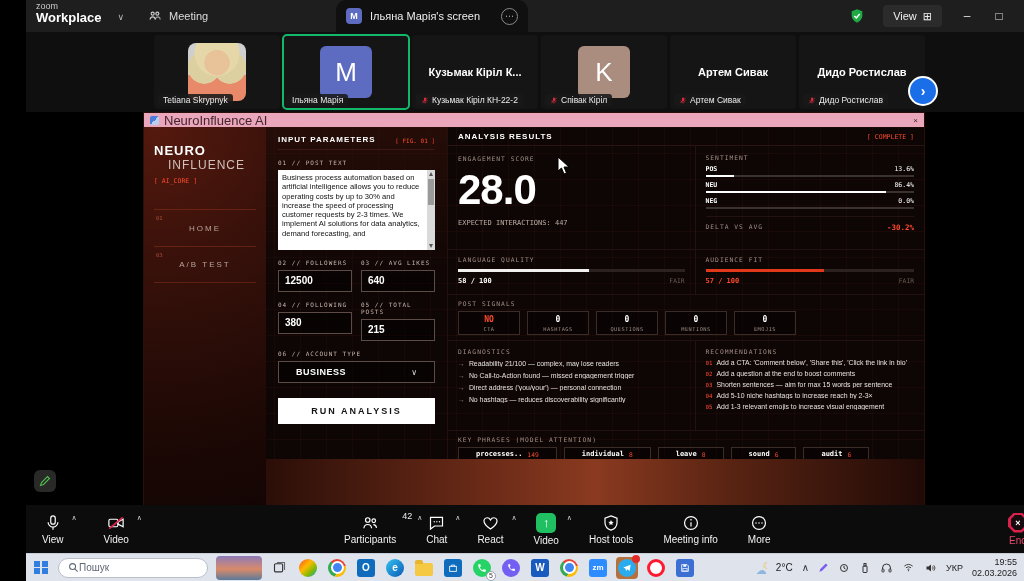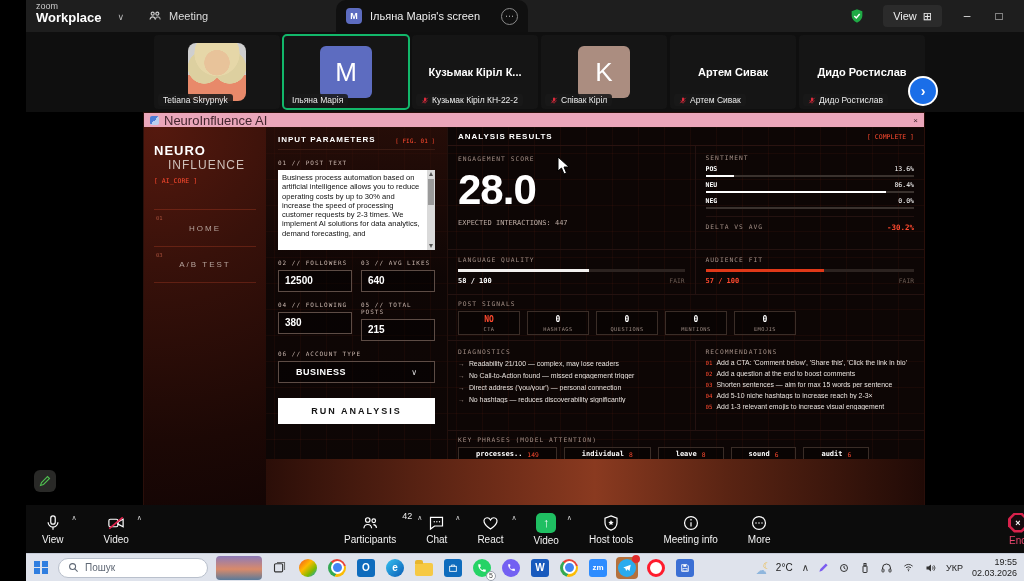--- a/index.html
+++ b/index.html
@@ -154,7 +154,7 @@
   .startlogo { width:30px; display:flex; justify-content:center; }
   .wingrid { width:14px; height:14px; display:grid; grid-template-columns:6px 6px; grid-template-rows:6px 6px; gap:1.5px; }
   .wingrid div { background:#2f7ee0; }
-  .searchbox { width:150px; height:20px; background:#fff; border:1px solid #b9c0cc; border-radius:11px; display:flex; align-items:center; gap:6px; padding:0 9px; margin-left:2px; }
+  .searchbox { width:150px; height:20px; background:#fff; border:1px solid #b9c0cc; border-radius:11px; display:flex; align-items:center; padding:0 9px; margin-left:2px; }
   .searchbox .st { font-size:10px; color:#5f6875; }
   .widgetimg { width:46px; height:24px; border-radius:4px; margin-left:8px;
     background:linear-gradient(180deg,#8d7bb8 0%,#d98a6a 55%,#5a7a9a 100%); }

